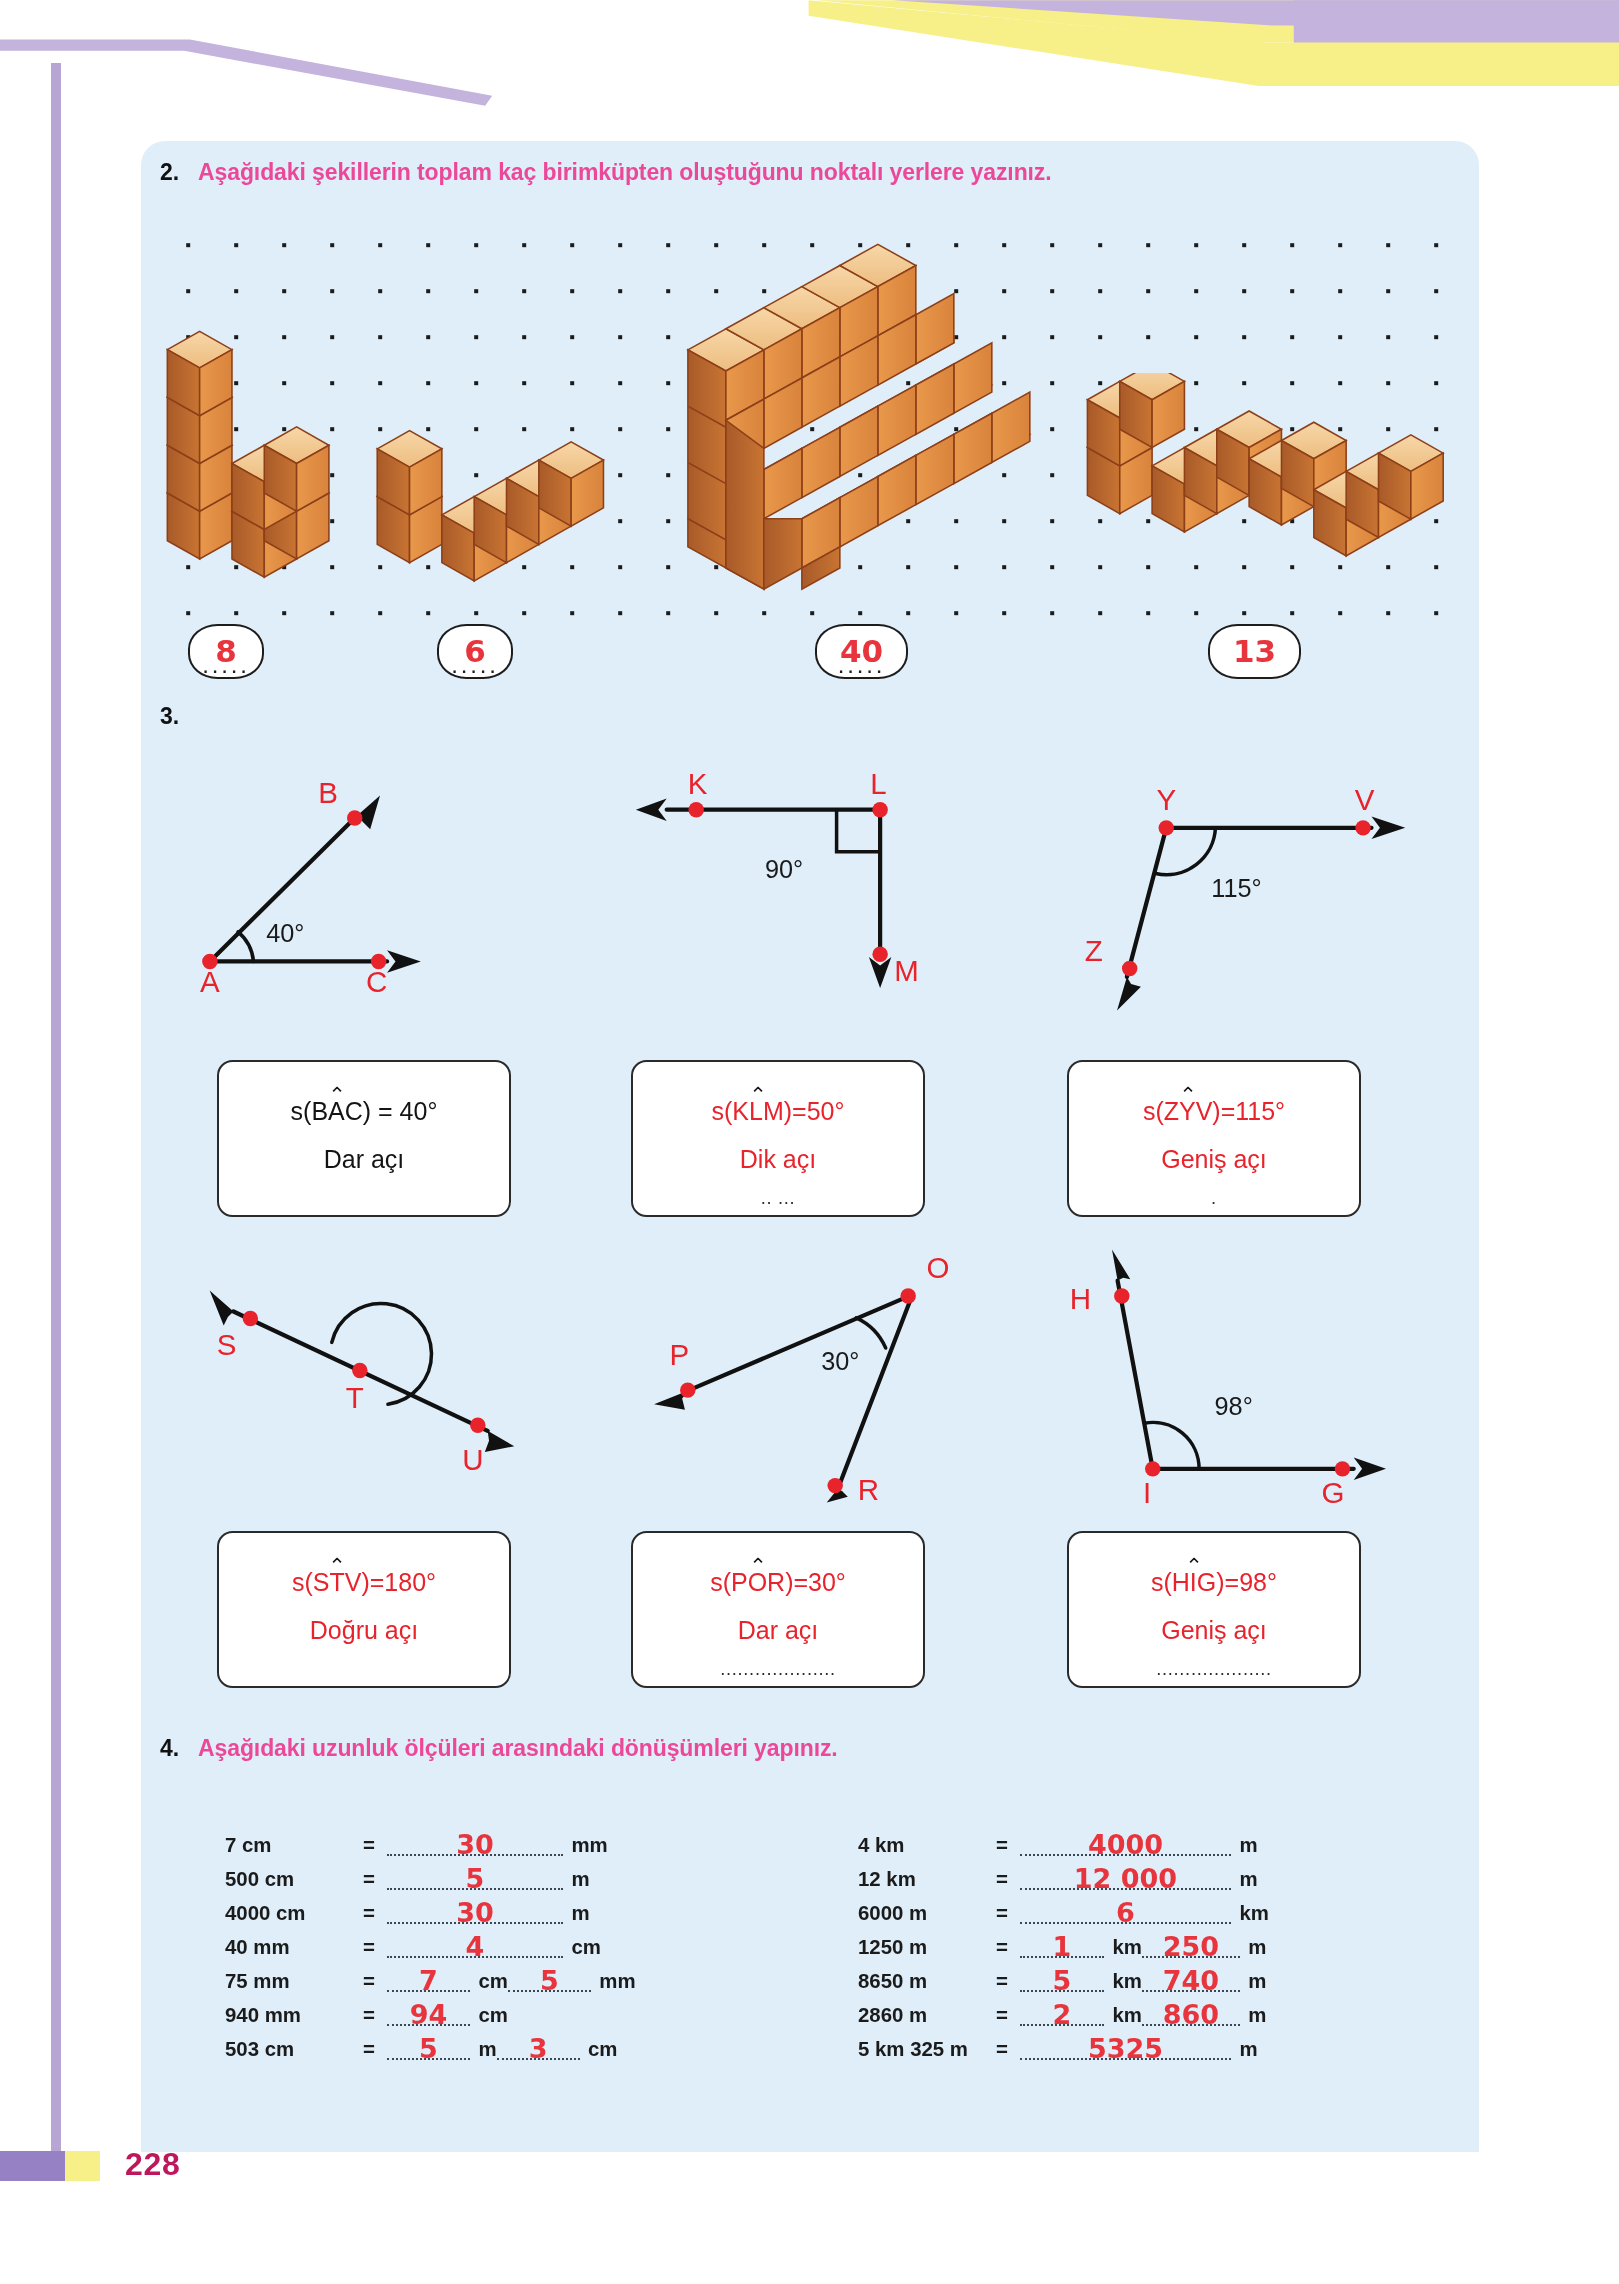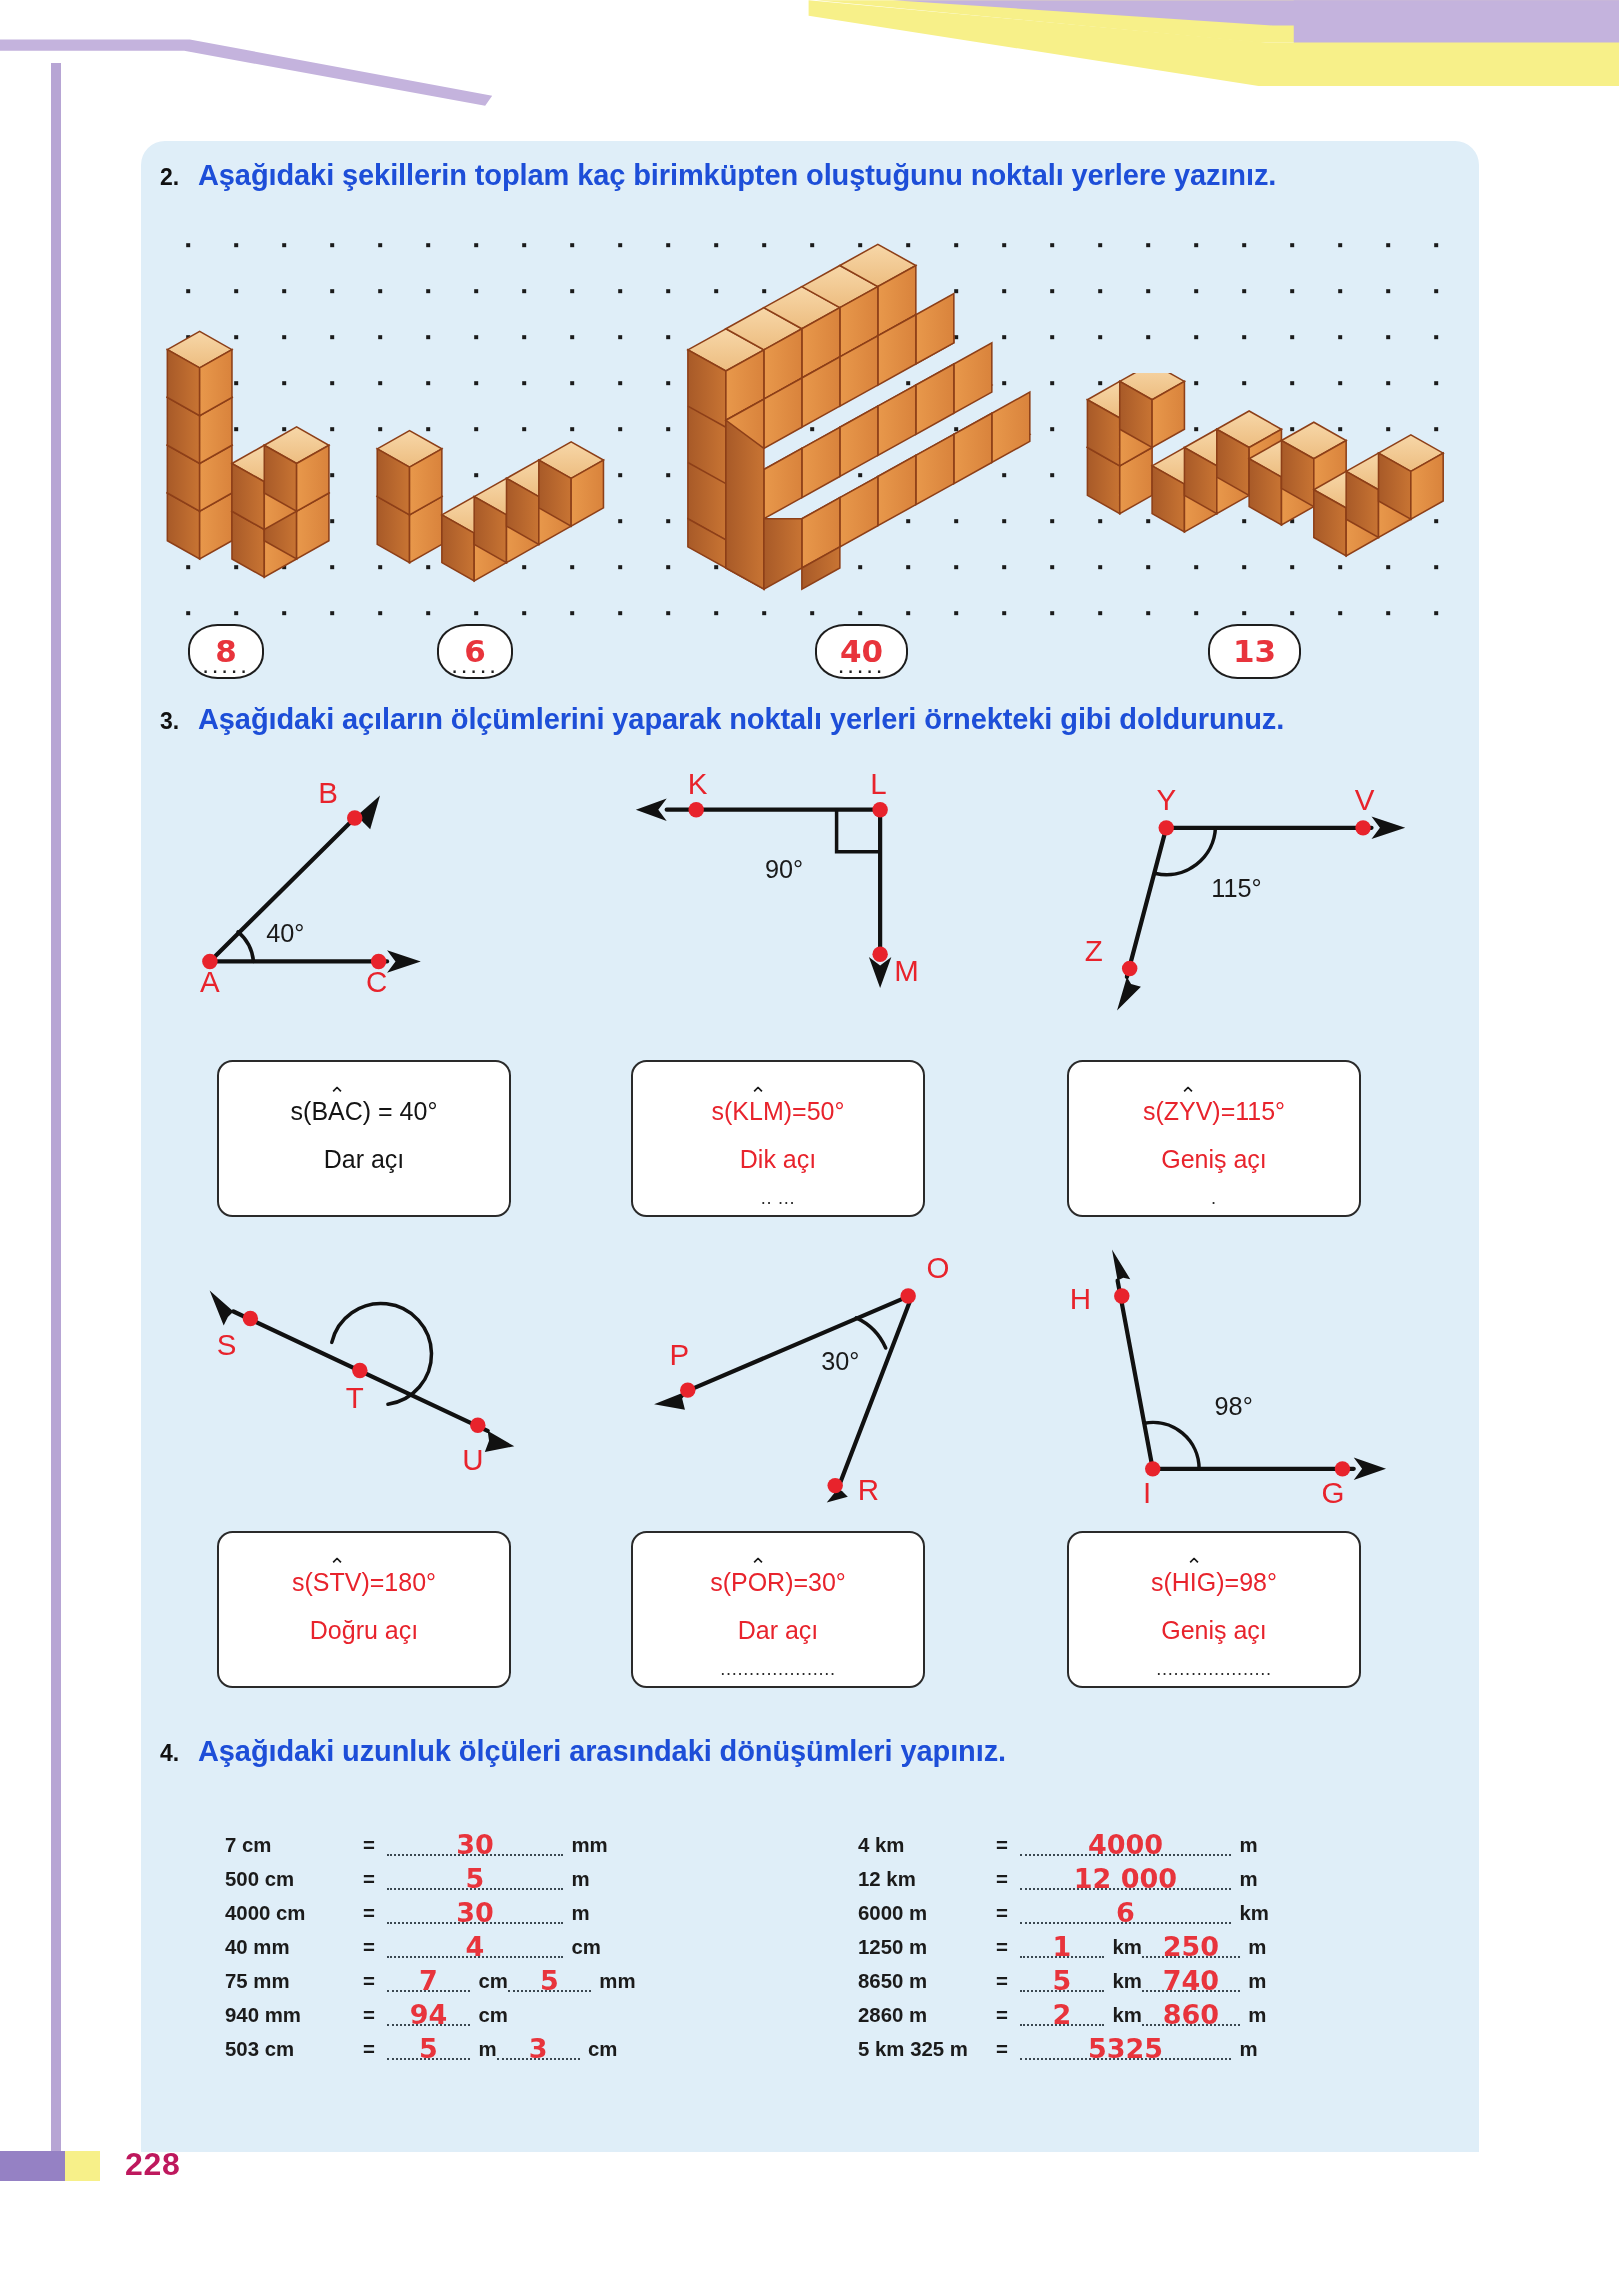--- a/index.html
+++ b/index.html
@@ -34,7 +34,7 @@
   
   .q-head { position: absolute; display: flex; align-items: baseline; }
   .q-num { font-size: 23px; font-weight: bold; color: #111; width: 38px; flex: none; }
-  .q-text { font-size: 29px; font-weight: bold; color: #1d4ed8; letter-spacing: -0.1px; }
+  .q-text { font-size: 23px; font-weight: bold; color: #ec4899; letter-spacing: -0.1px; }
 
   
   .dotgrid {

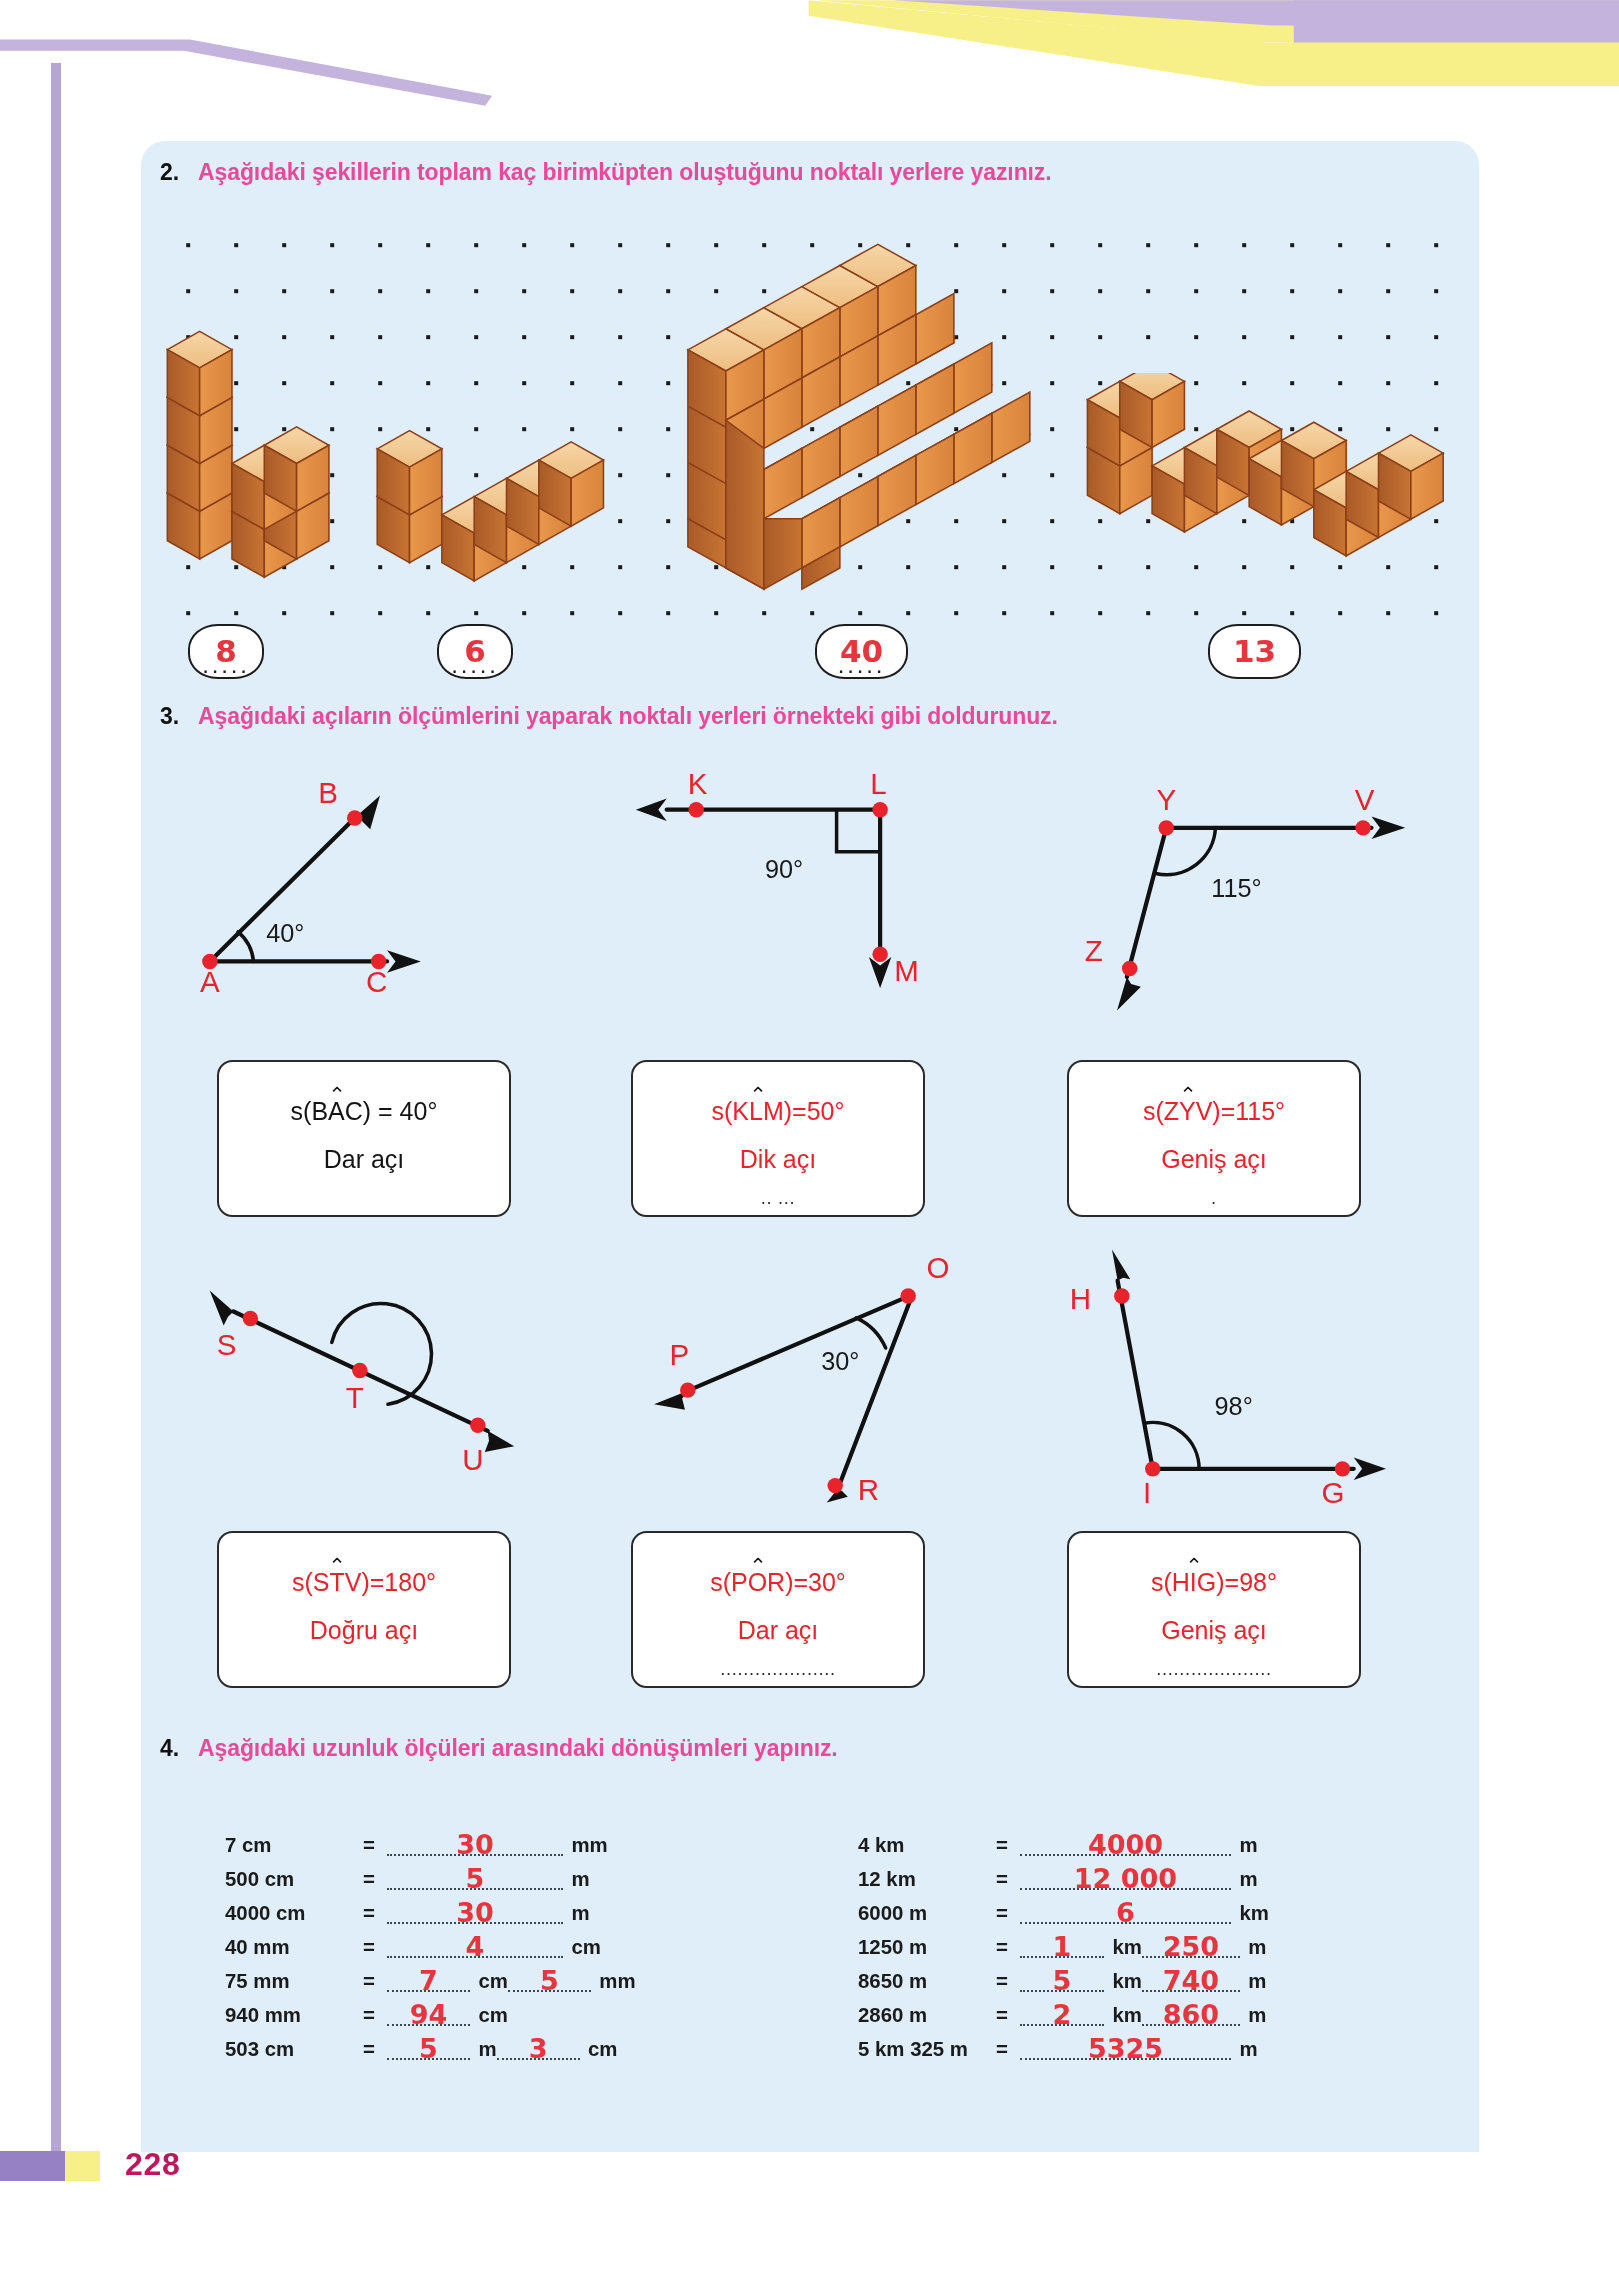--- a/index.html
+++ b/index.html
@@ -419,7 +419,6 @@
 
 <div class="q-head" style="left:160px; top:703px; width:1286px;">
   <span class="q-num">3.</span>
-  <span class="q-text">Aşağıdaki açıların ölçümlerini yaparak noktalı yerleri örnekteki gibi doldurunuz.</span>
 </div>
 
 <div class="angle-fig" style="left:176px; top:766px;">

